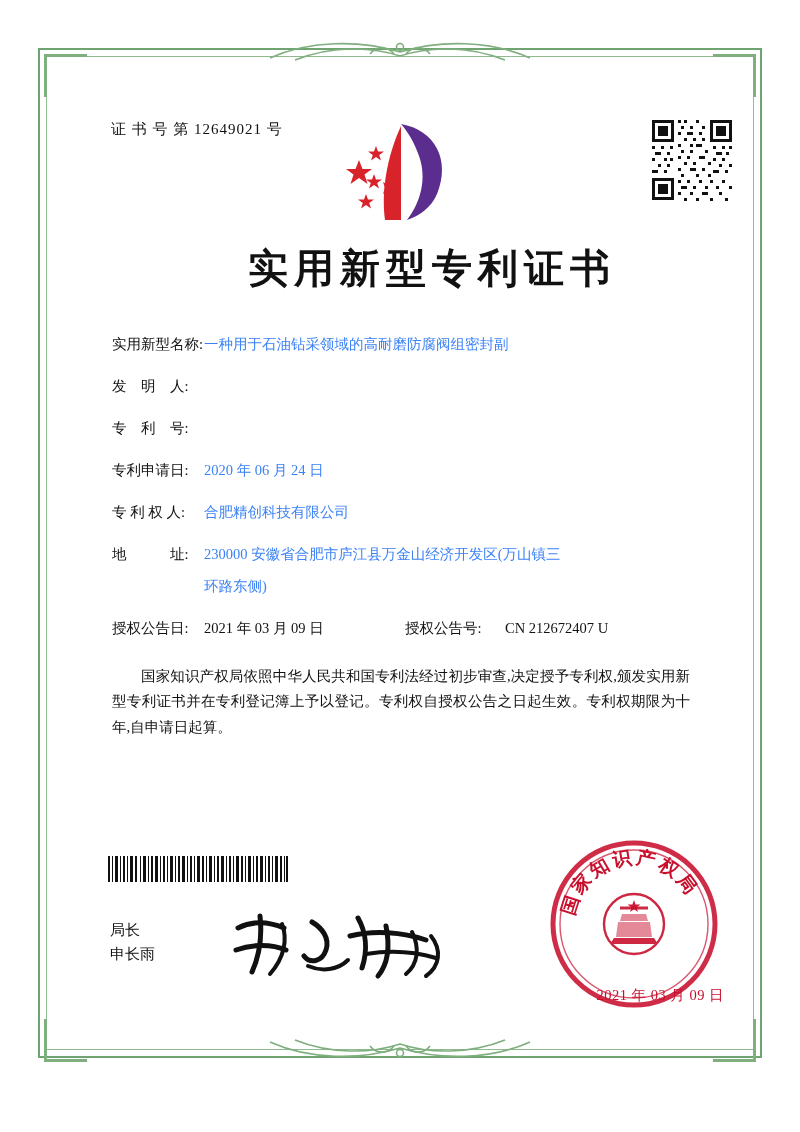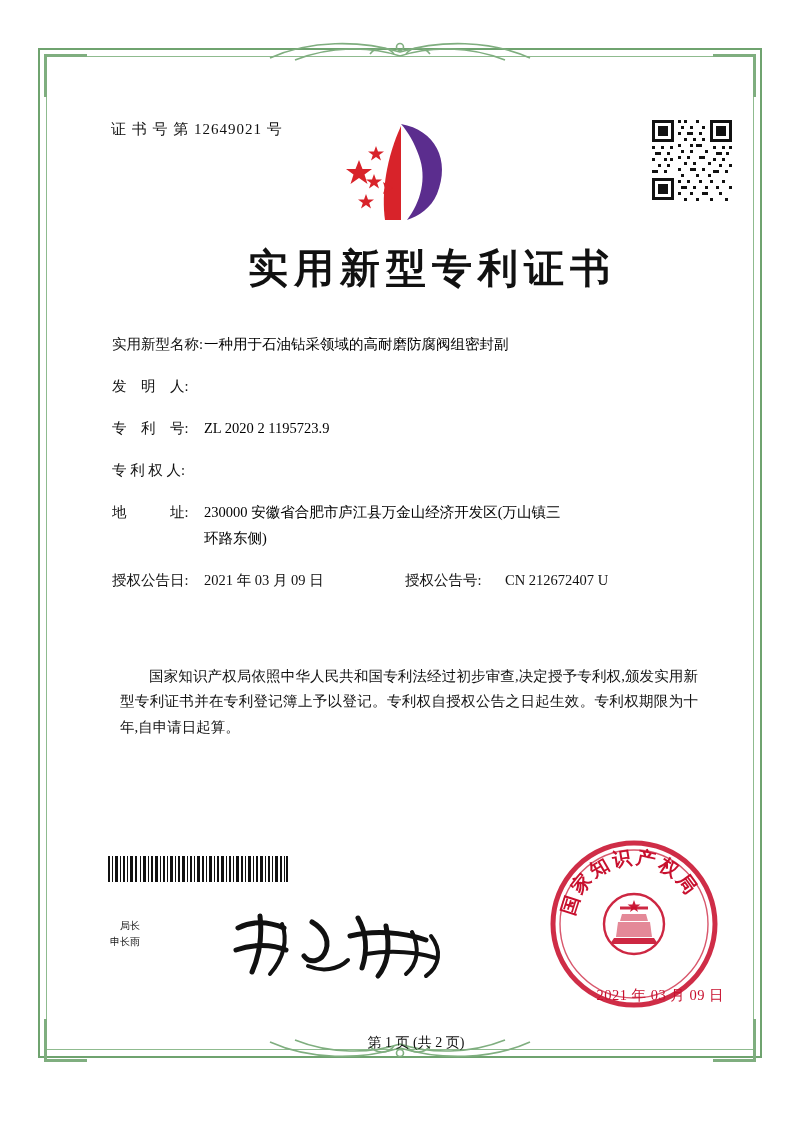--- a/index.html
+++ b/index.html
@@ -133,7 +133,7 @@
   }
   .row .val {
     flex: 1;
-    color: #000000;
+    color: #3b82f6;
   }
   .row .val .second-line {
     display: block;

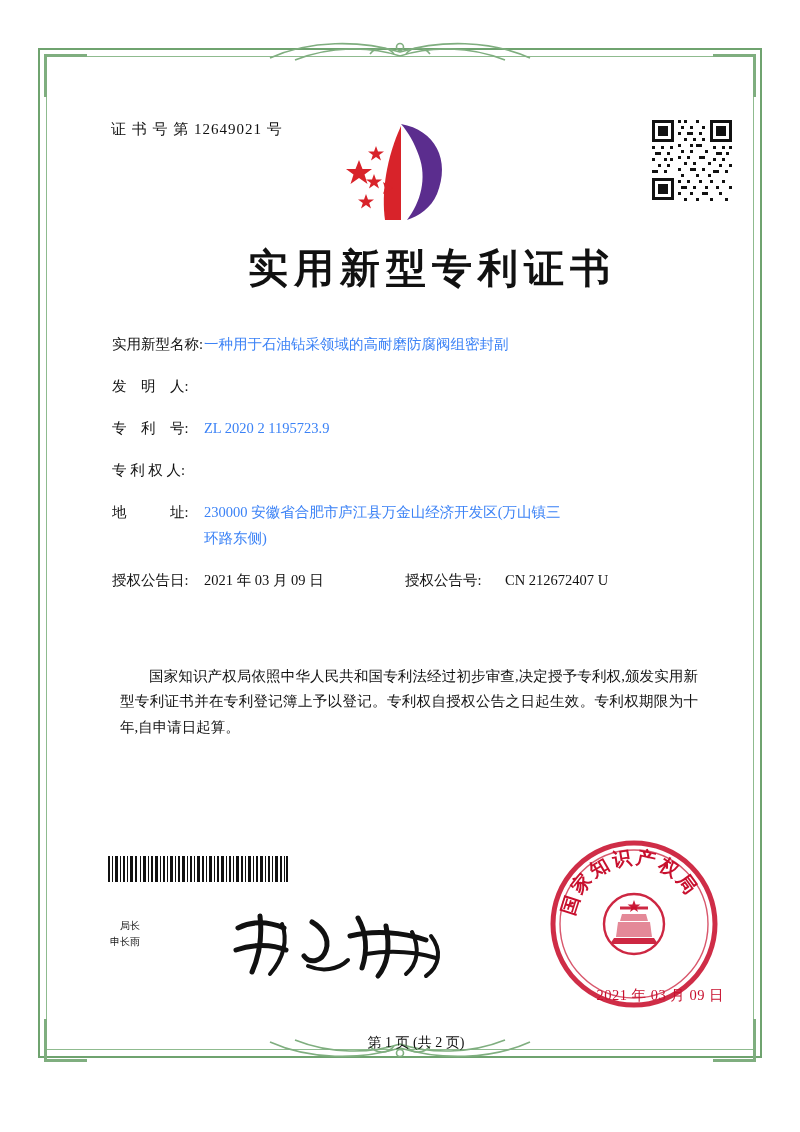--- a/index.html
+++ b/index.html
@@ -387,7 +387,6 @@
 
     <div class="row">
       <div class="lbl">专　利　号:</div>
-      <div class="val">ZL 2020 2 1195723.9</div>
     </div>
 
 

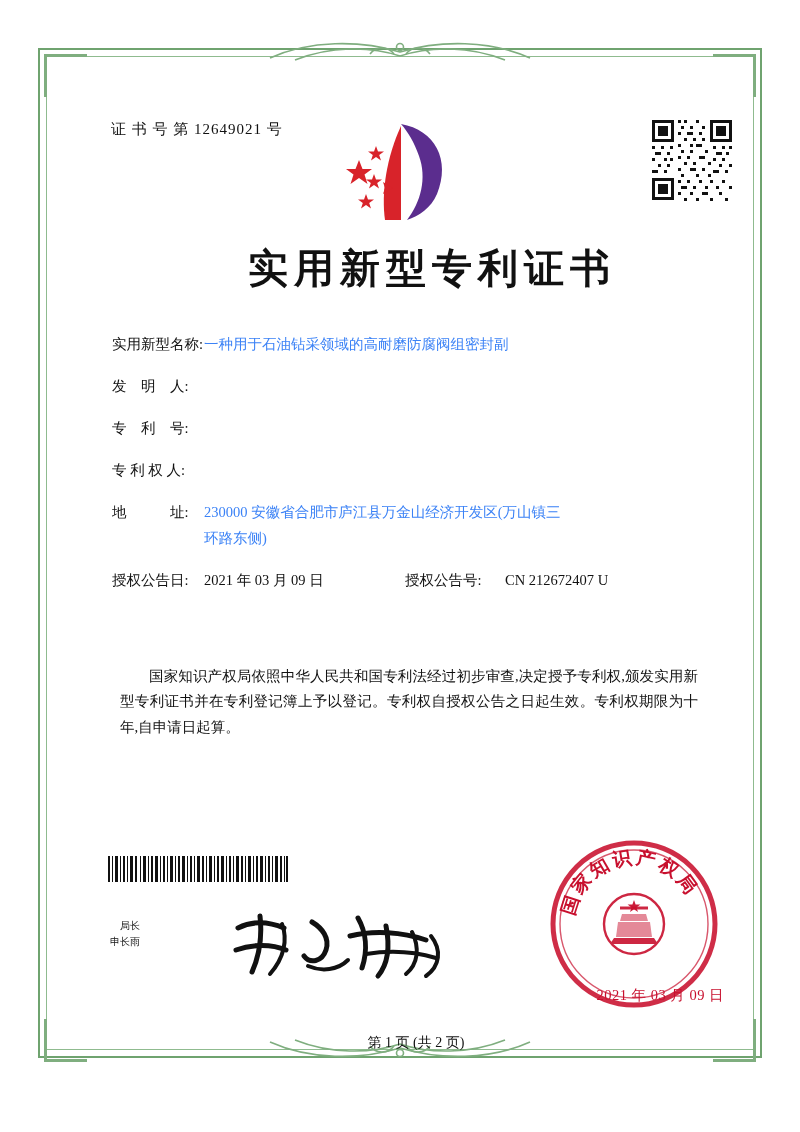--- a/index.html
+++ b/index.html
@@ -389,6 +389,10 @@
       <div class="lbl">专　利　号:</div>
     </div>
 
+    <div class="row">
+      <div class="lbl">专利申请日:</div>
+      <div class="val">2020 年 06 月 24 日</div>
+    </div>
 
     <div class="row">
       <div class="lbl">专 利 权 人:</div>

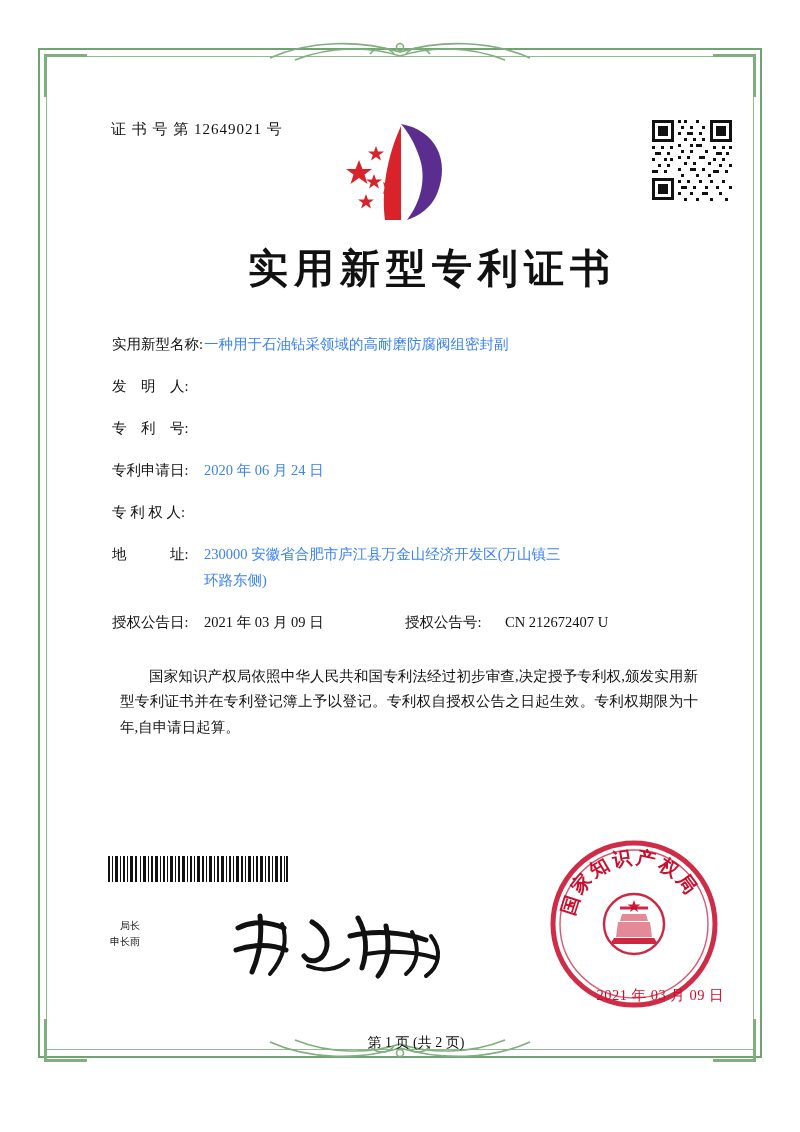--- a/index.html
+++ b/index.html
@@ -396,6 +396,7 @@
 
     <div class="row">
       <div class="lbl">专 利 权 人:</div>
+      <div class="val">合肥精创科技有限公司</div>
     </div>
 
     <div class="row">

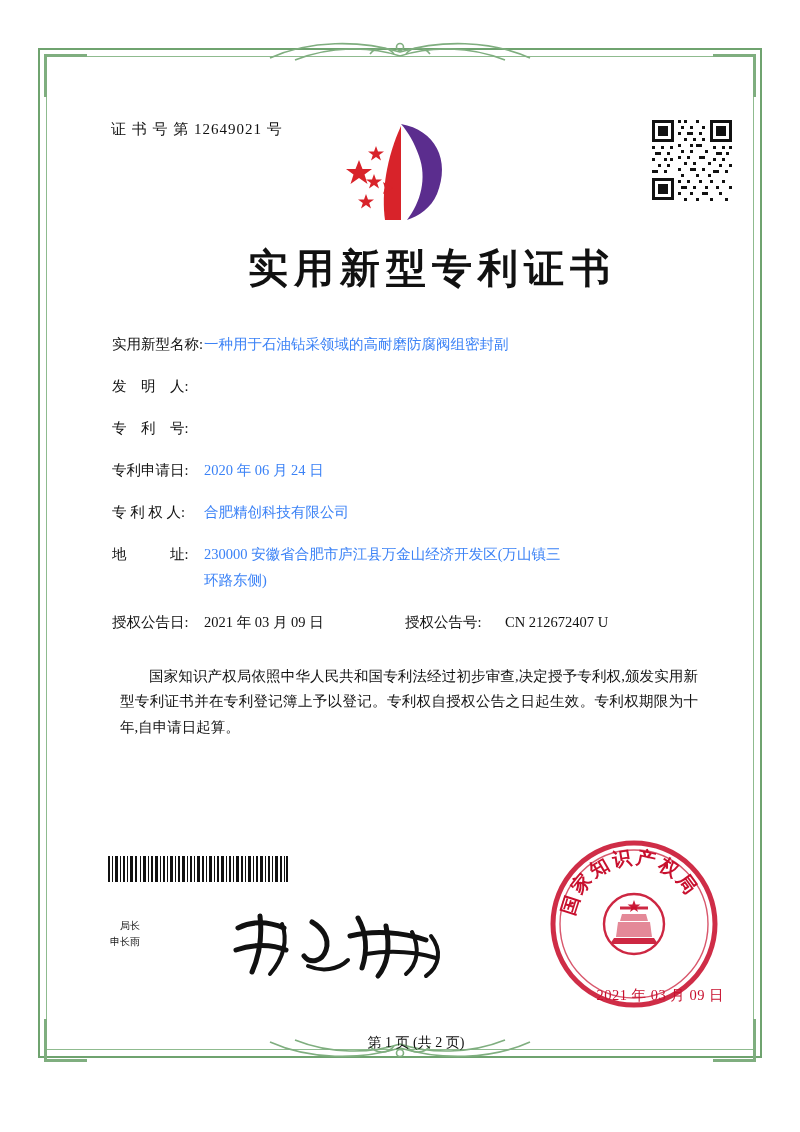--- a/index.html
+++ b/index.html
@@ -137,7 +137,7 @@
   }
   .row .val .second-line {
     display: block;
-    margin-top: 5px;
+    margin-top: 11px;
   }
   .row.inline2 {
     display: flex;

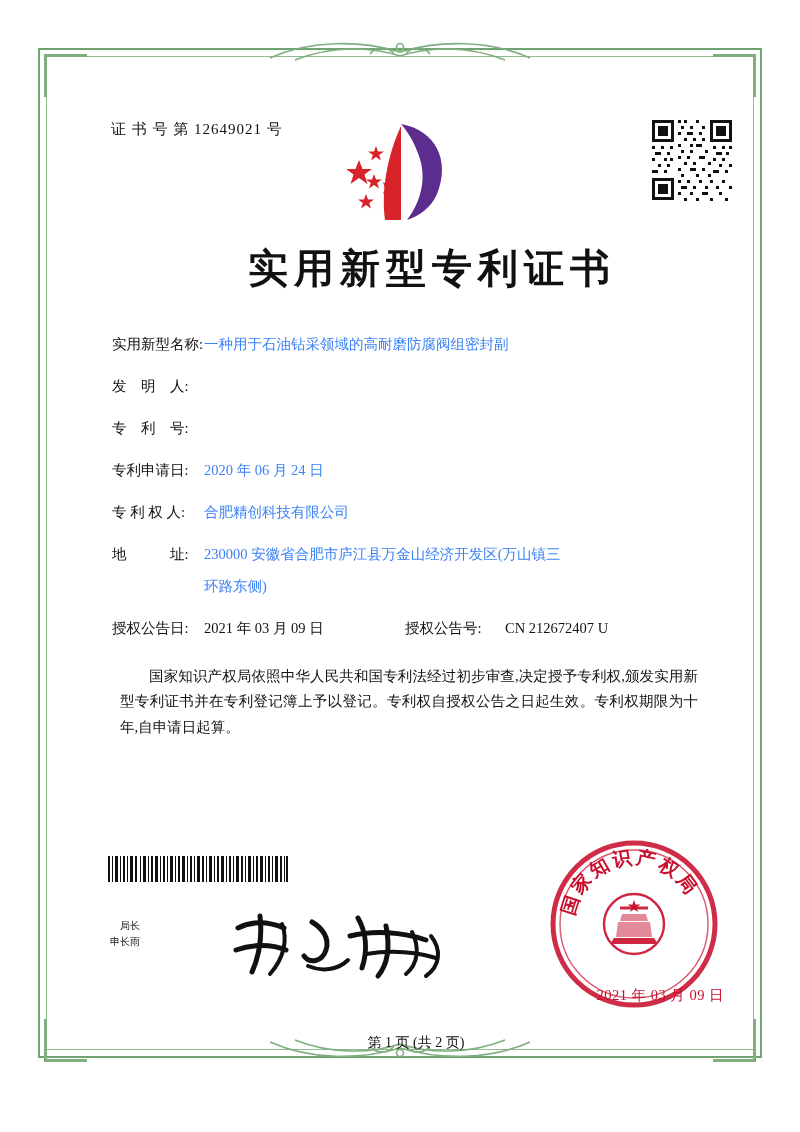--- a/index.html
+++ b/index.html
@@ -162,7 +162,6 @@
     line-height: 1.75;
     text-align: justify;
     color: #111;
-    margin-left: 8px;
   }
   .paras p {
     margin: 0 0 10px 0;

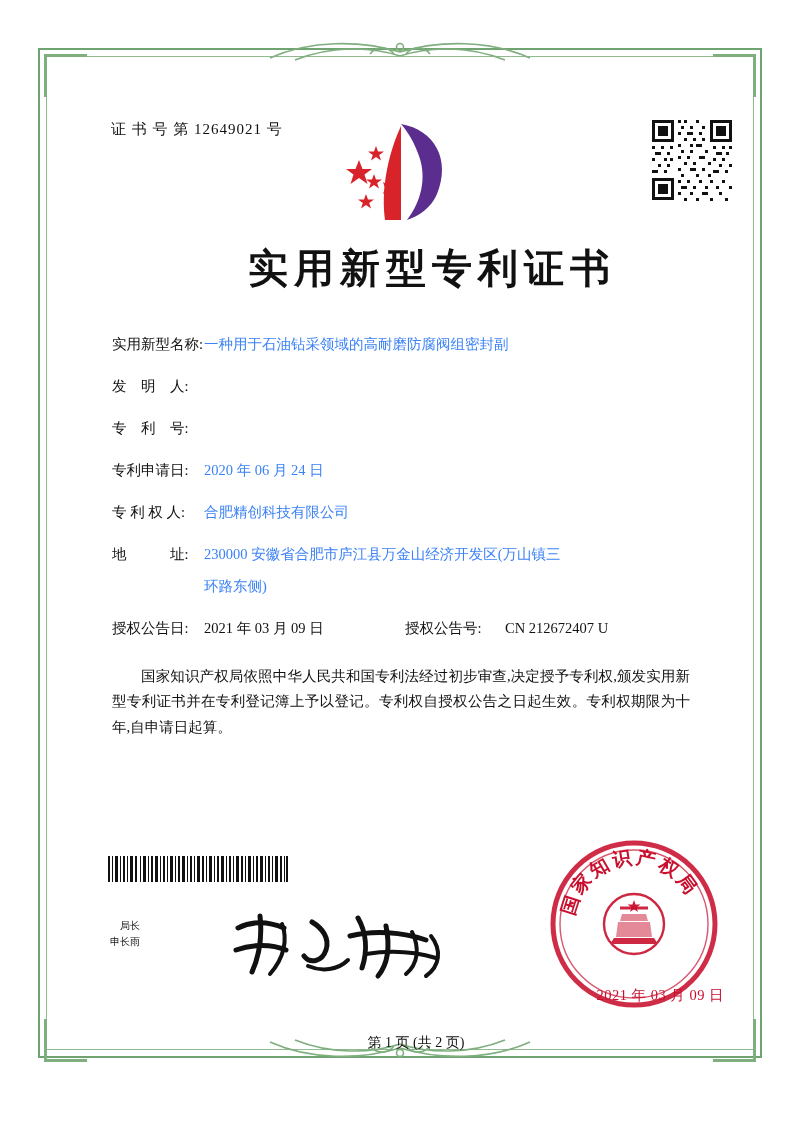--- a/index.html
+++ b/index.html
@@ -181,10 +181,9 @@
     position: absolute;
     left: 64px;
     top: 862px;
-    font-size: 10px;
+    font-size: 15px;
     line-height: 1.6;
     color: #111;
-    text-align: right;
   }
 
   .handwriting {

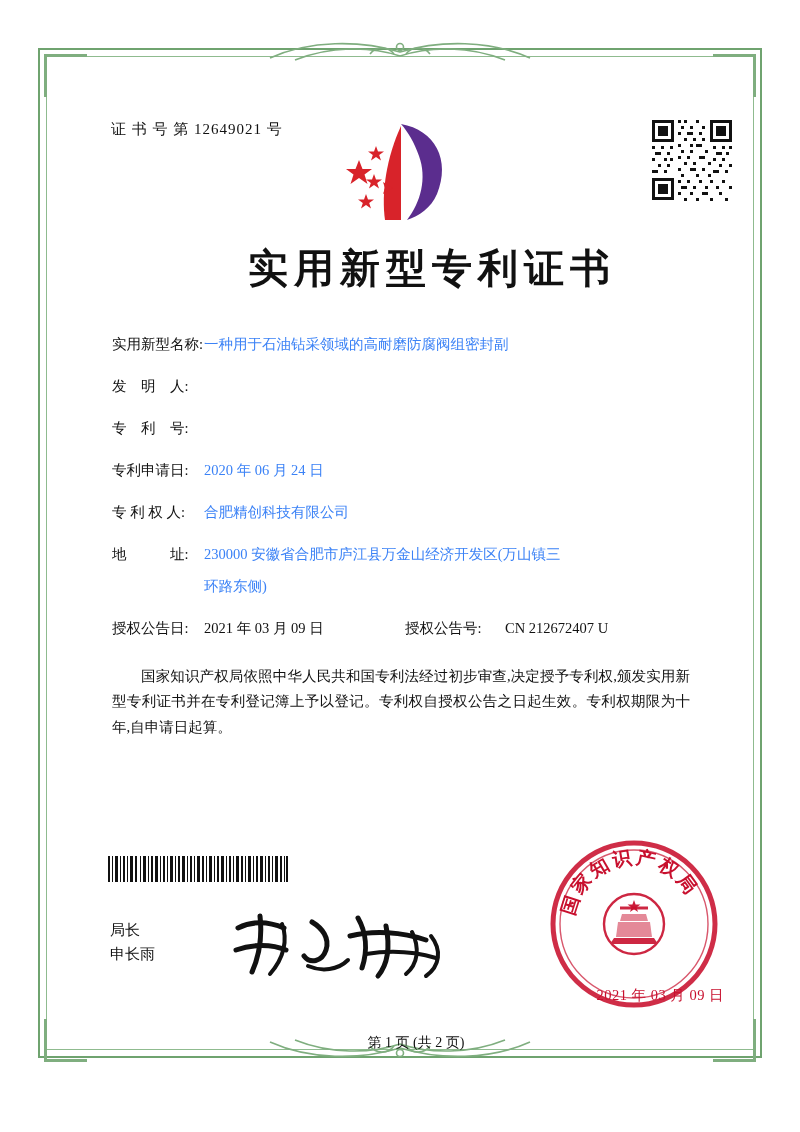--- a/index.html
+++ b/index.html
@@ -524,7 +524,6 @@
 
   <div class="seal-date">2021 年 03 月 09 日</div>
 
-  <div class="page-no">第 1 页 (共 2 页)</div>
 
 </div>
 

